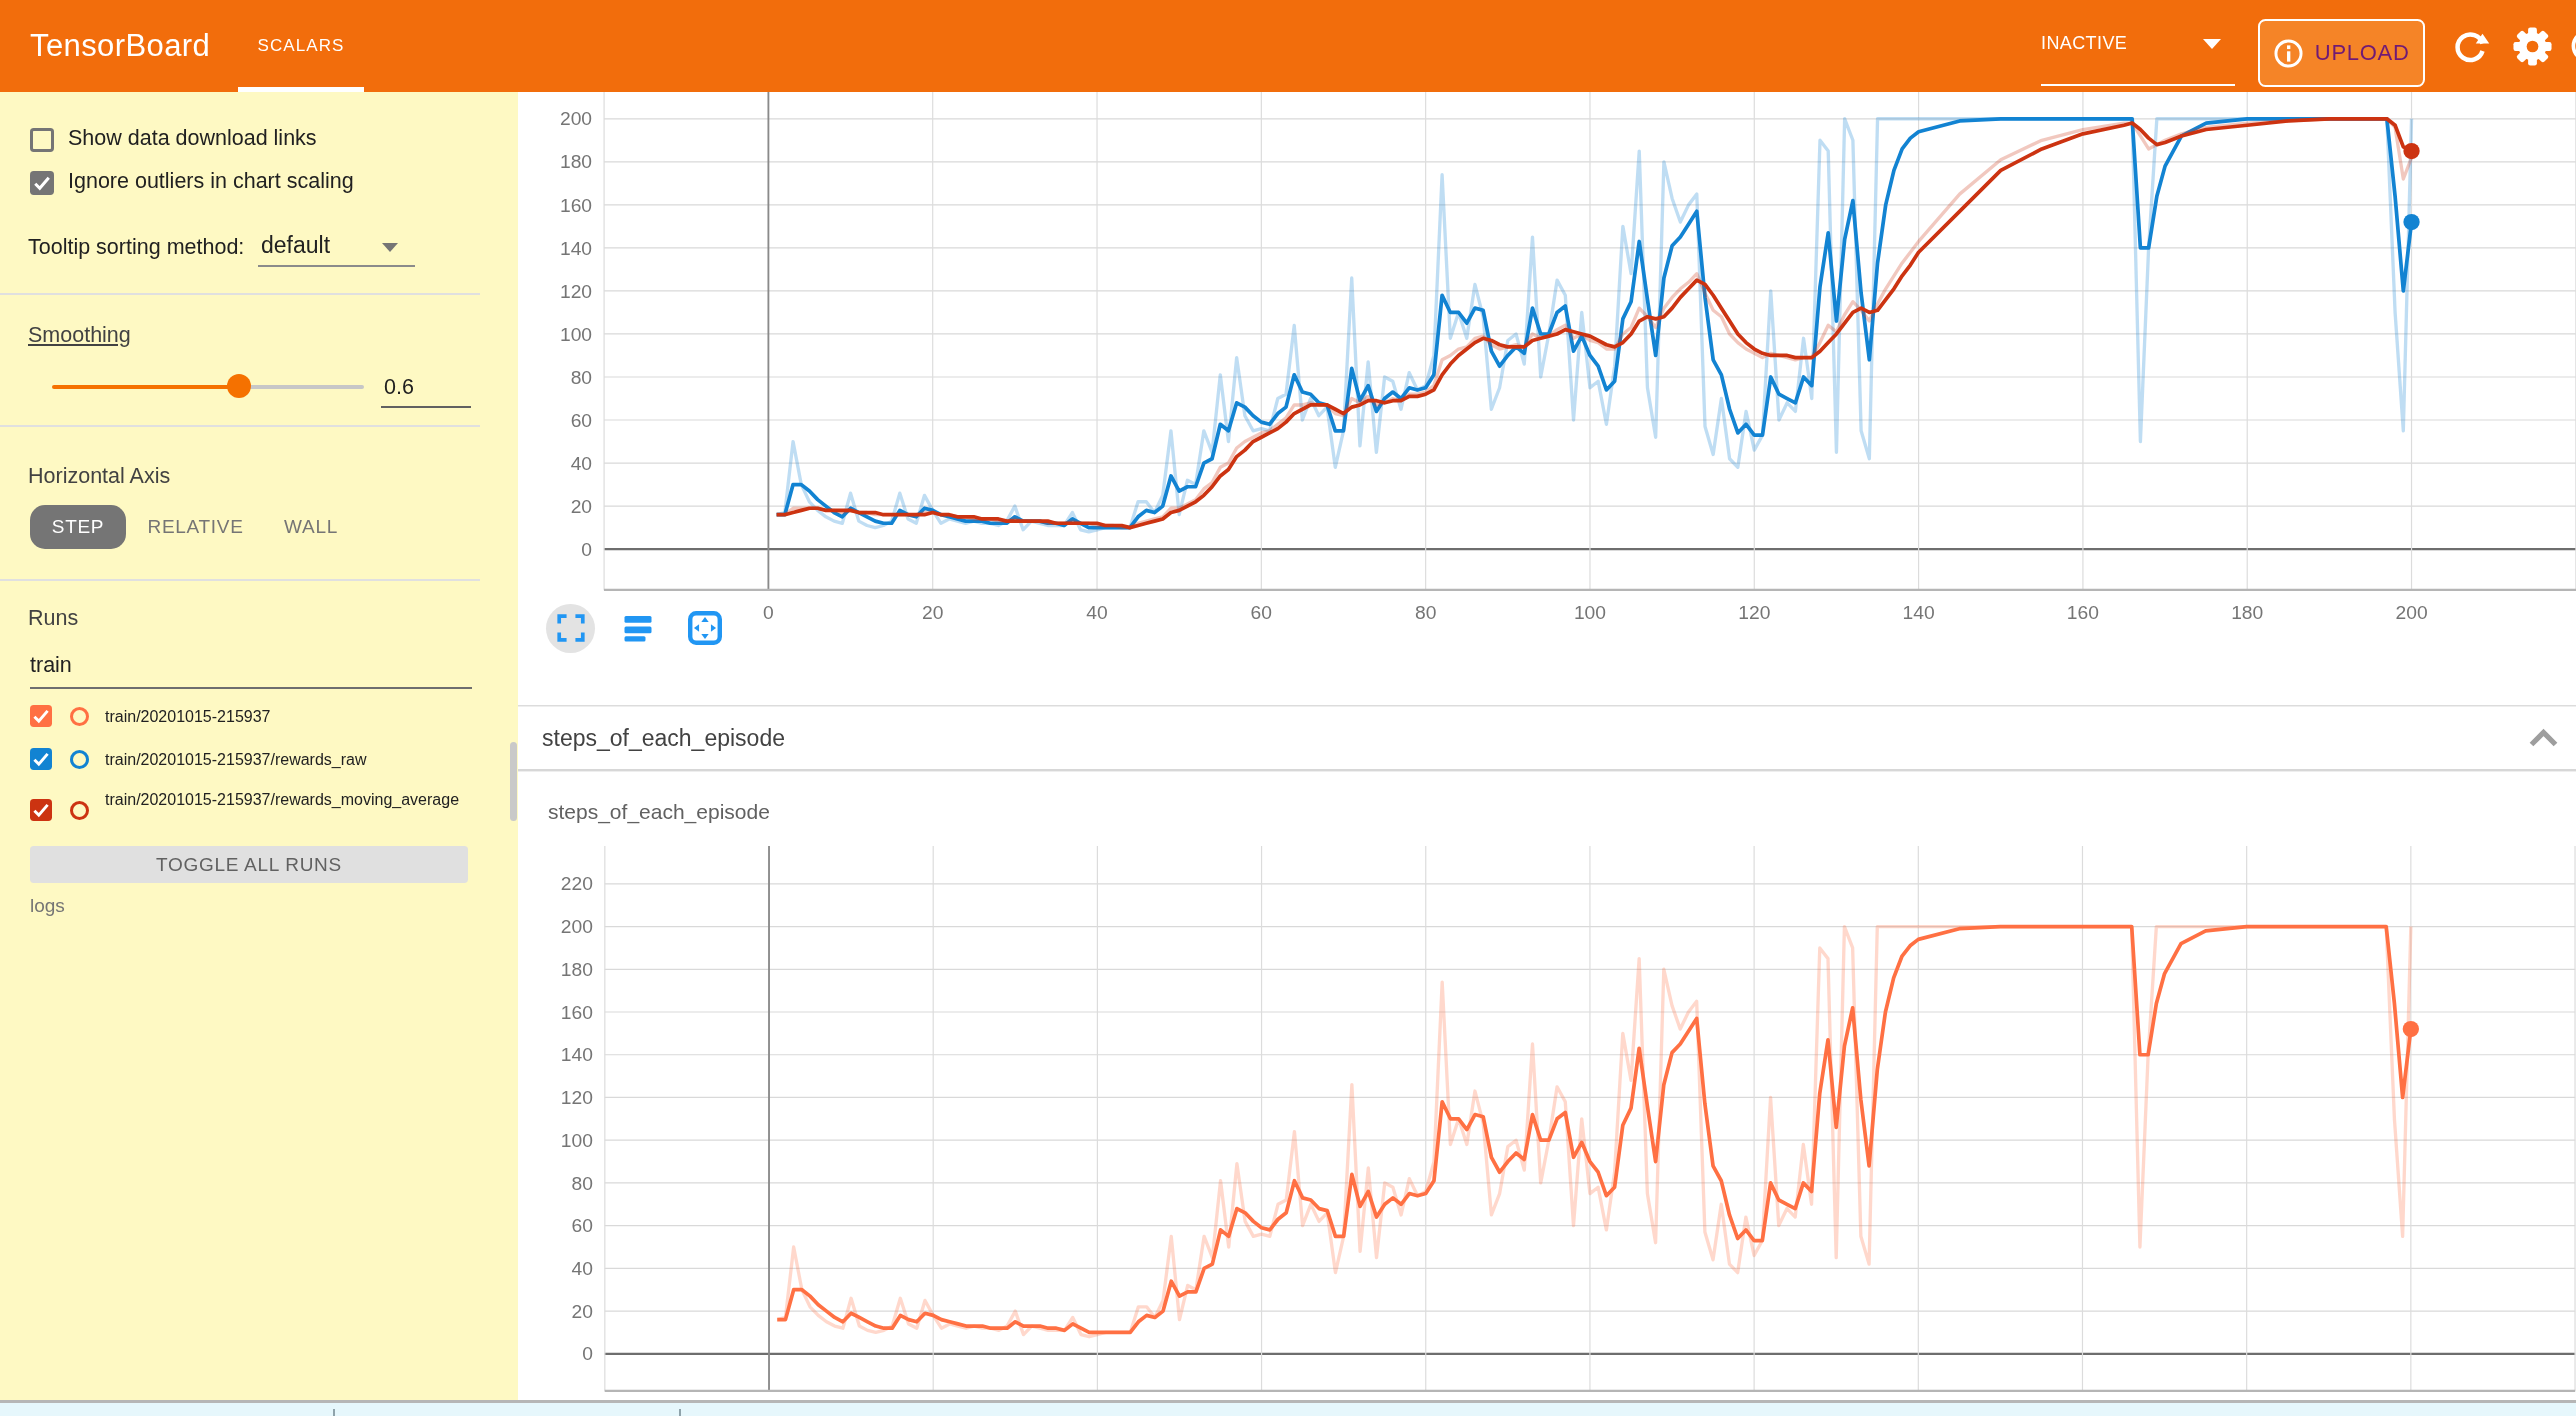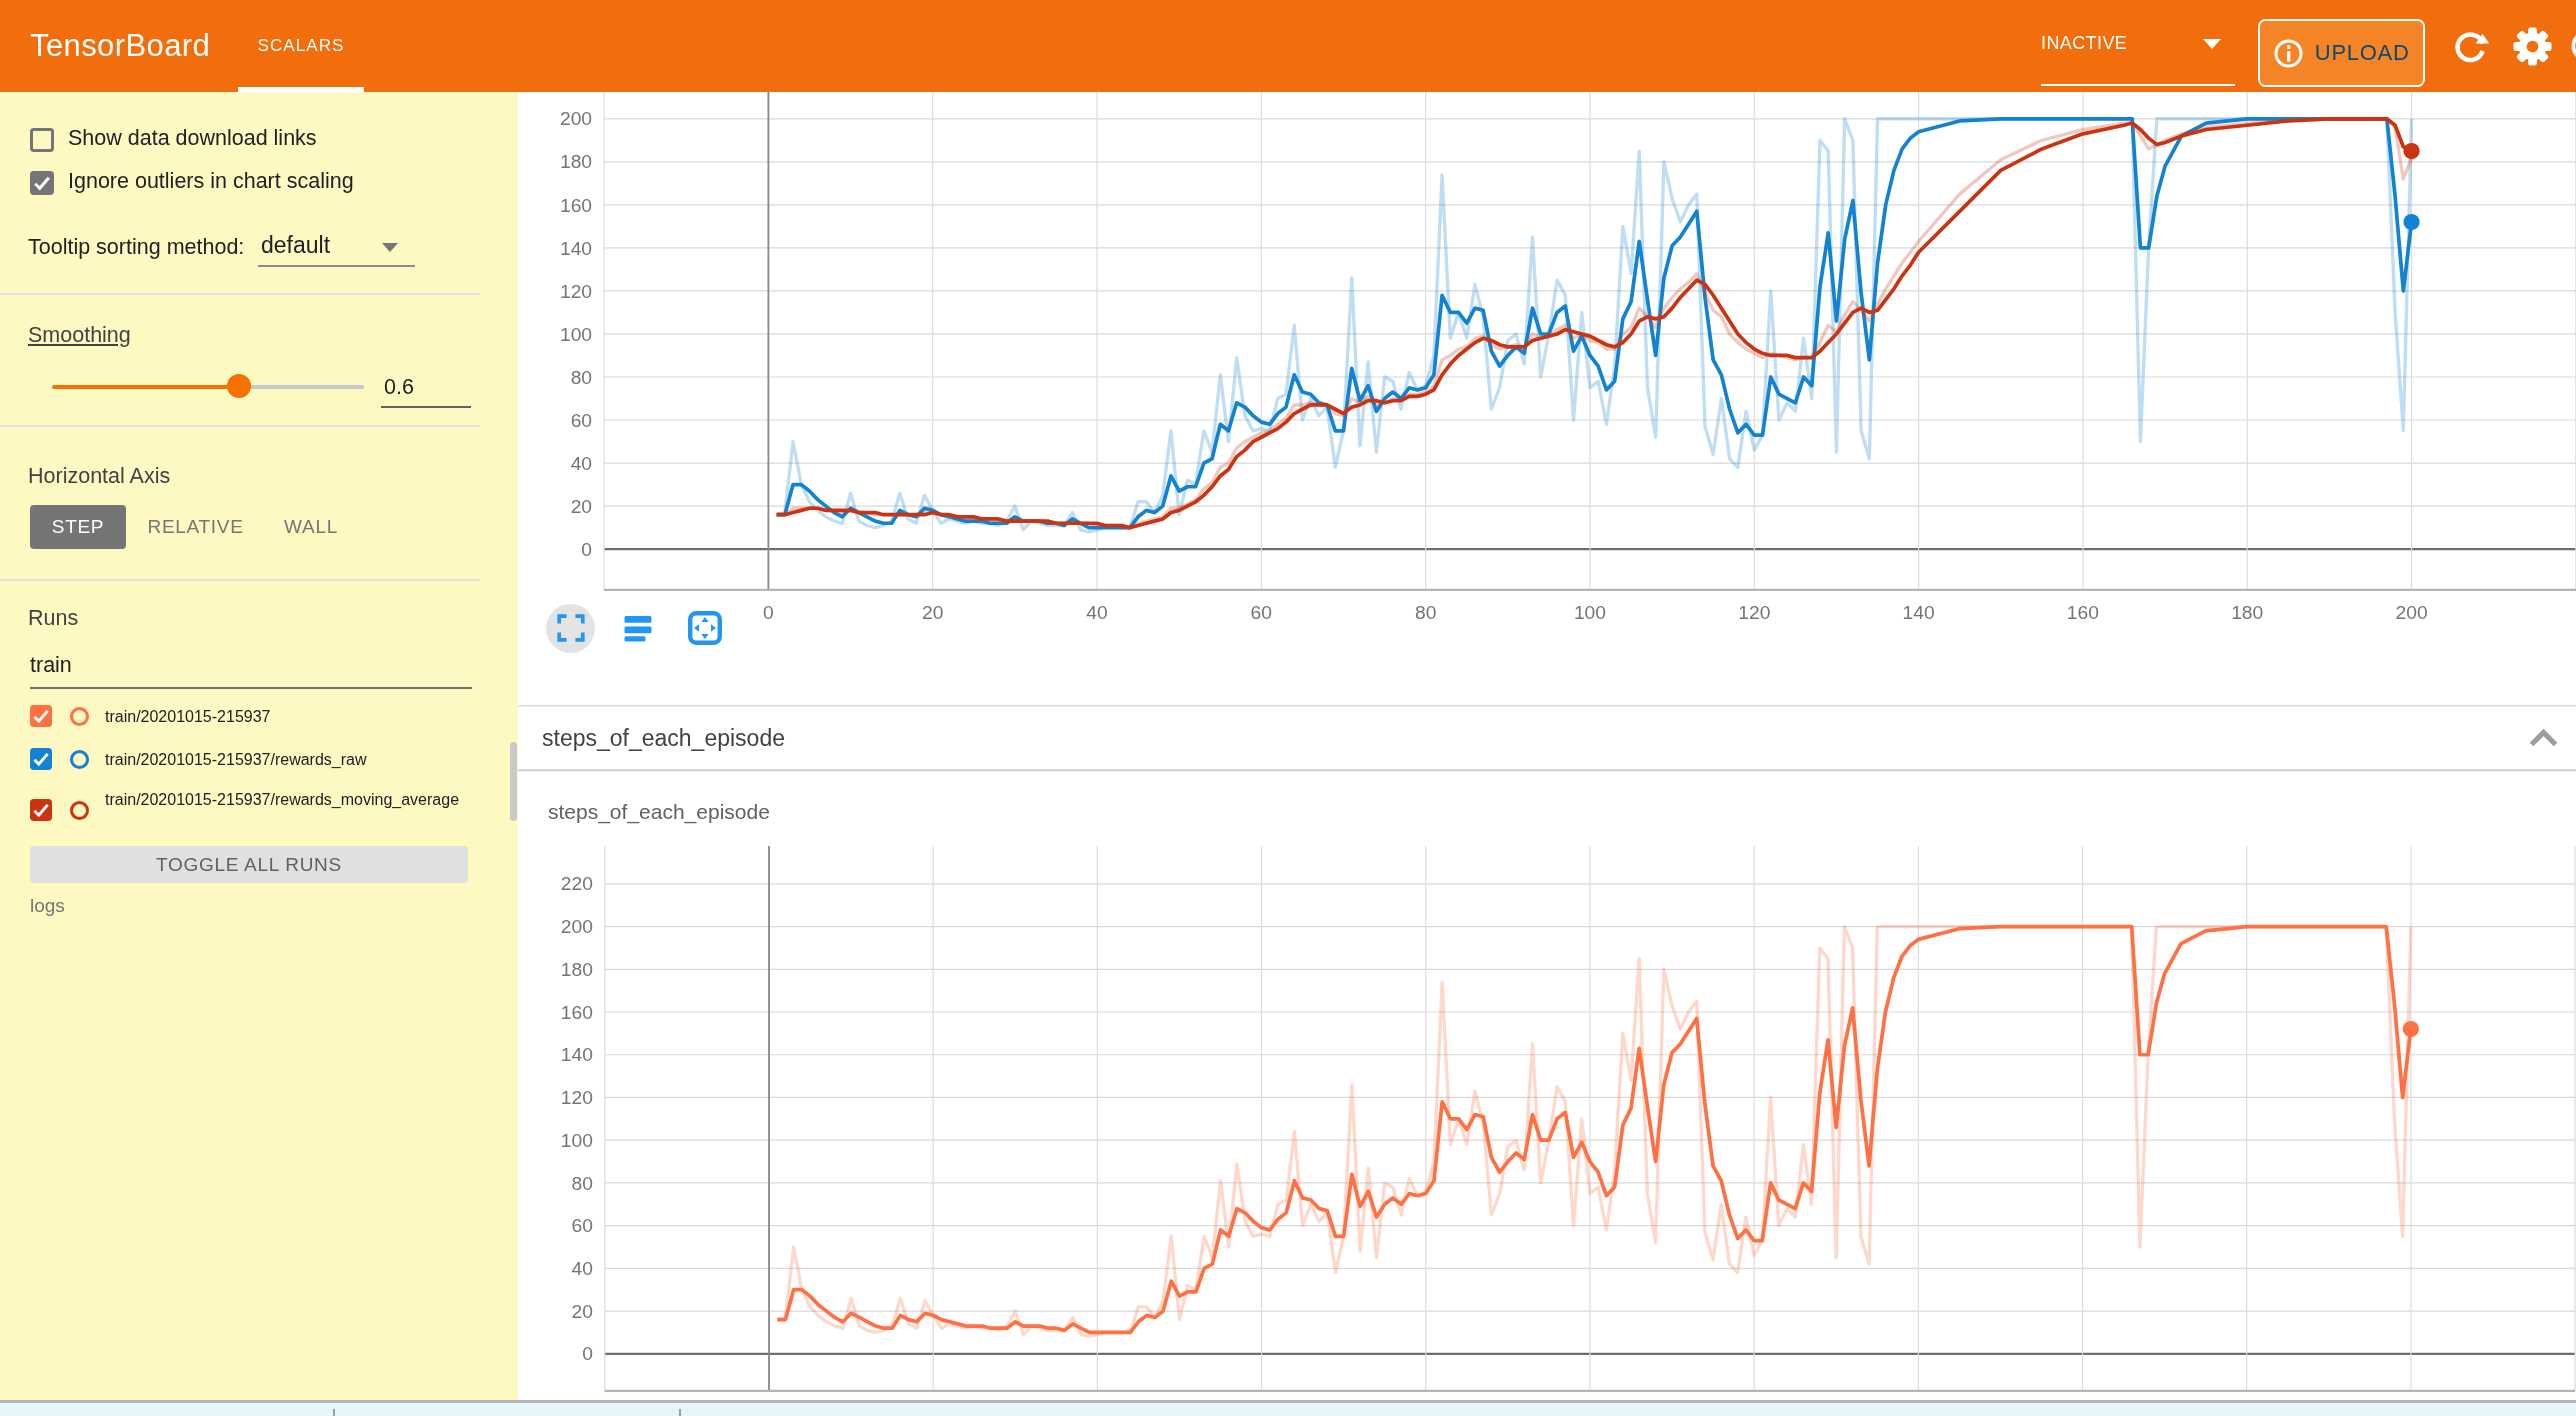--- a/index.html
+++ b/index.html
@@ -17,7 +17,7 @@
   .inactive-label{position:absolute;left:0;top:0;height:86px;line-height:86px;color:#fff;font-size:18px;letter-spacing:0.4px;}
   .inactive-underline{position:absolute;left:0;top:84px;width:194px;height:2.2px;background:#fff;}
   .caret-down-white{position:absolute;left:162px;top:39px;width:0;height:0;border-left:9px solid transparent;border-right:9px solid transparent;border-top:10.4px solid #fff;}
-  .upload-btn{position:absolute;left:2258px;top:19px;width:167px;height:68px;border:2.2px solid #fff;border-radius:7.4px;background:#f58427;color:#0c4a6e;font-size:22px;letter-spacing:0.7px;display:flex;align-items:center;justify-content:center;gap:10.4px;box-sizing:border-box;}
+  .upload-btn{position:absolute;left:2258px;top:19px;width:167px;height:68px;border:2.2px solid #fff;border-radius:7.4px;background:#f58427;color:#701a75;font-size:22px;letter-spacing:0.7px;display:flex;align-items:center;justify-content:center;gap:10.4px;box-sizing:border-box;}
   .hicon{position:absolute;top:0;width:52px;height:92px;display:flex;align-items:center;justify-content:center;}
   
   .sidebar{position:absolute;left:0;top:92px;width:518px;height:1324px;background:#fef9c3;z-index:10;}

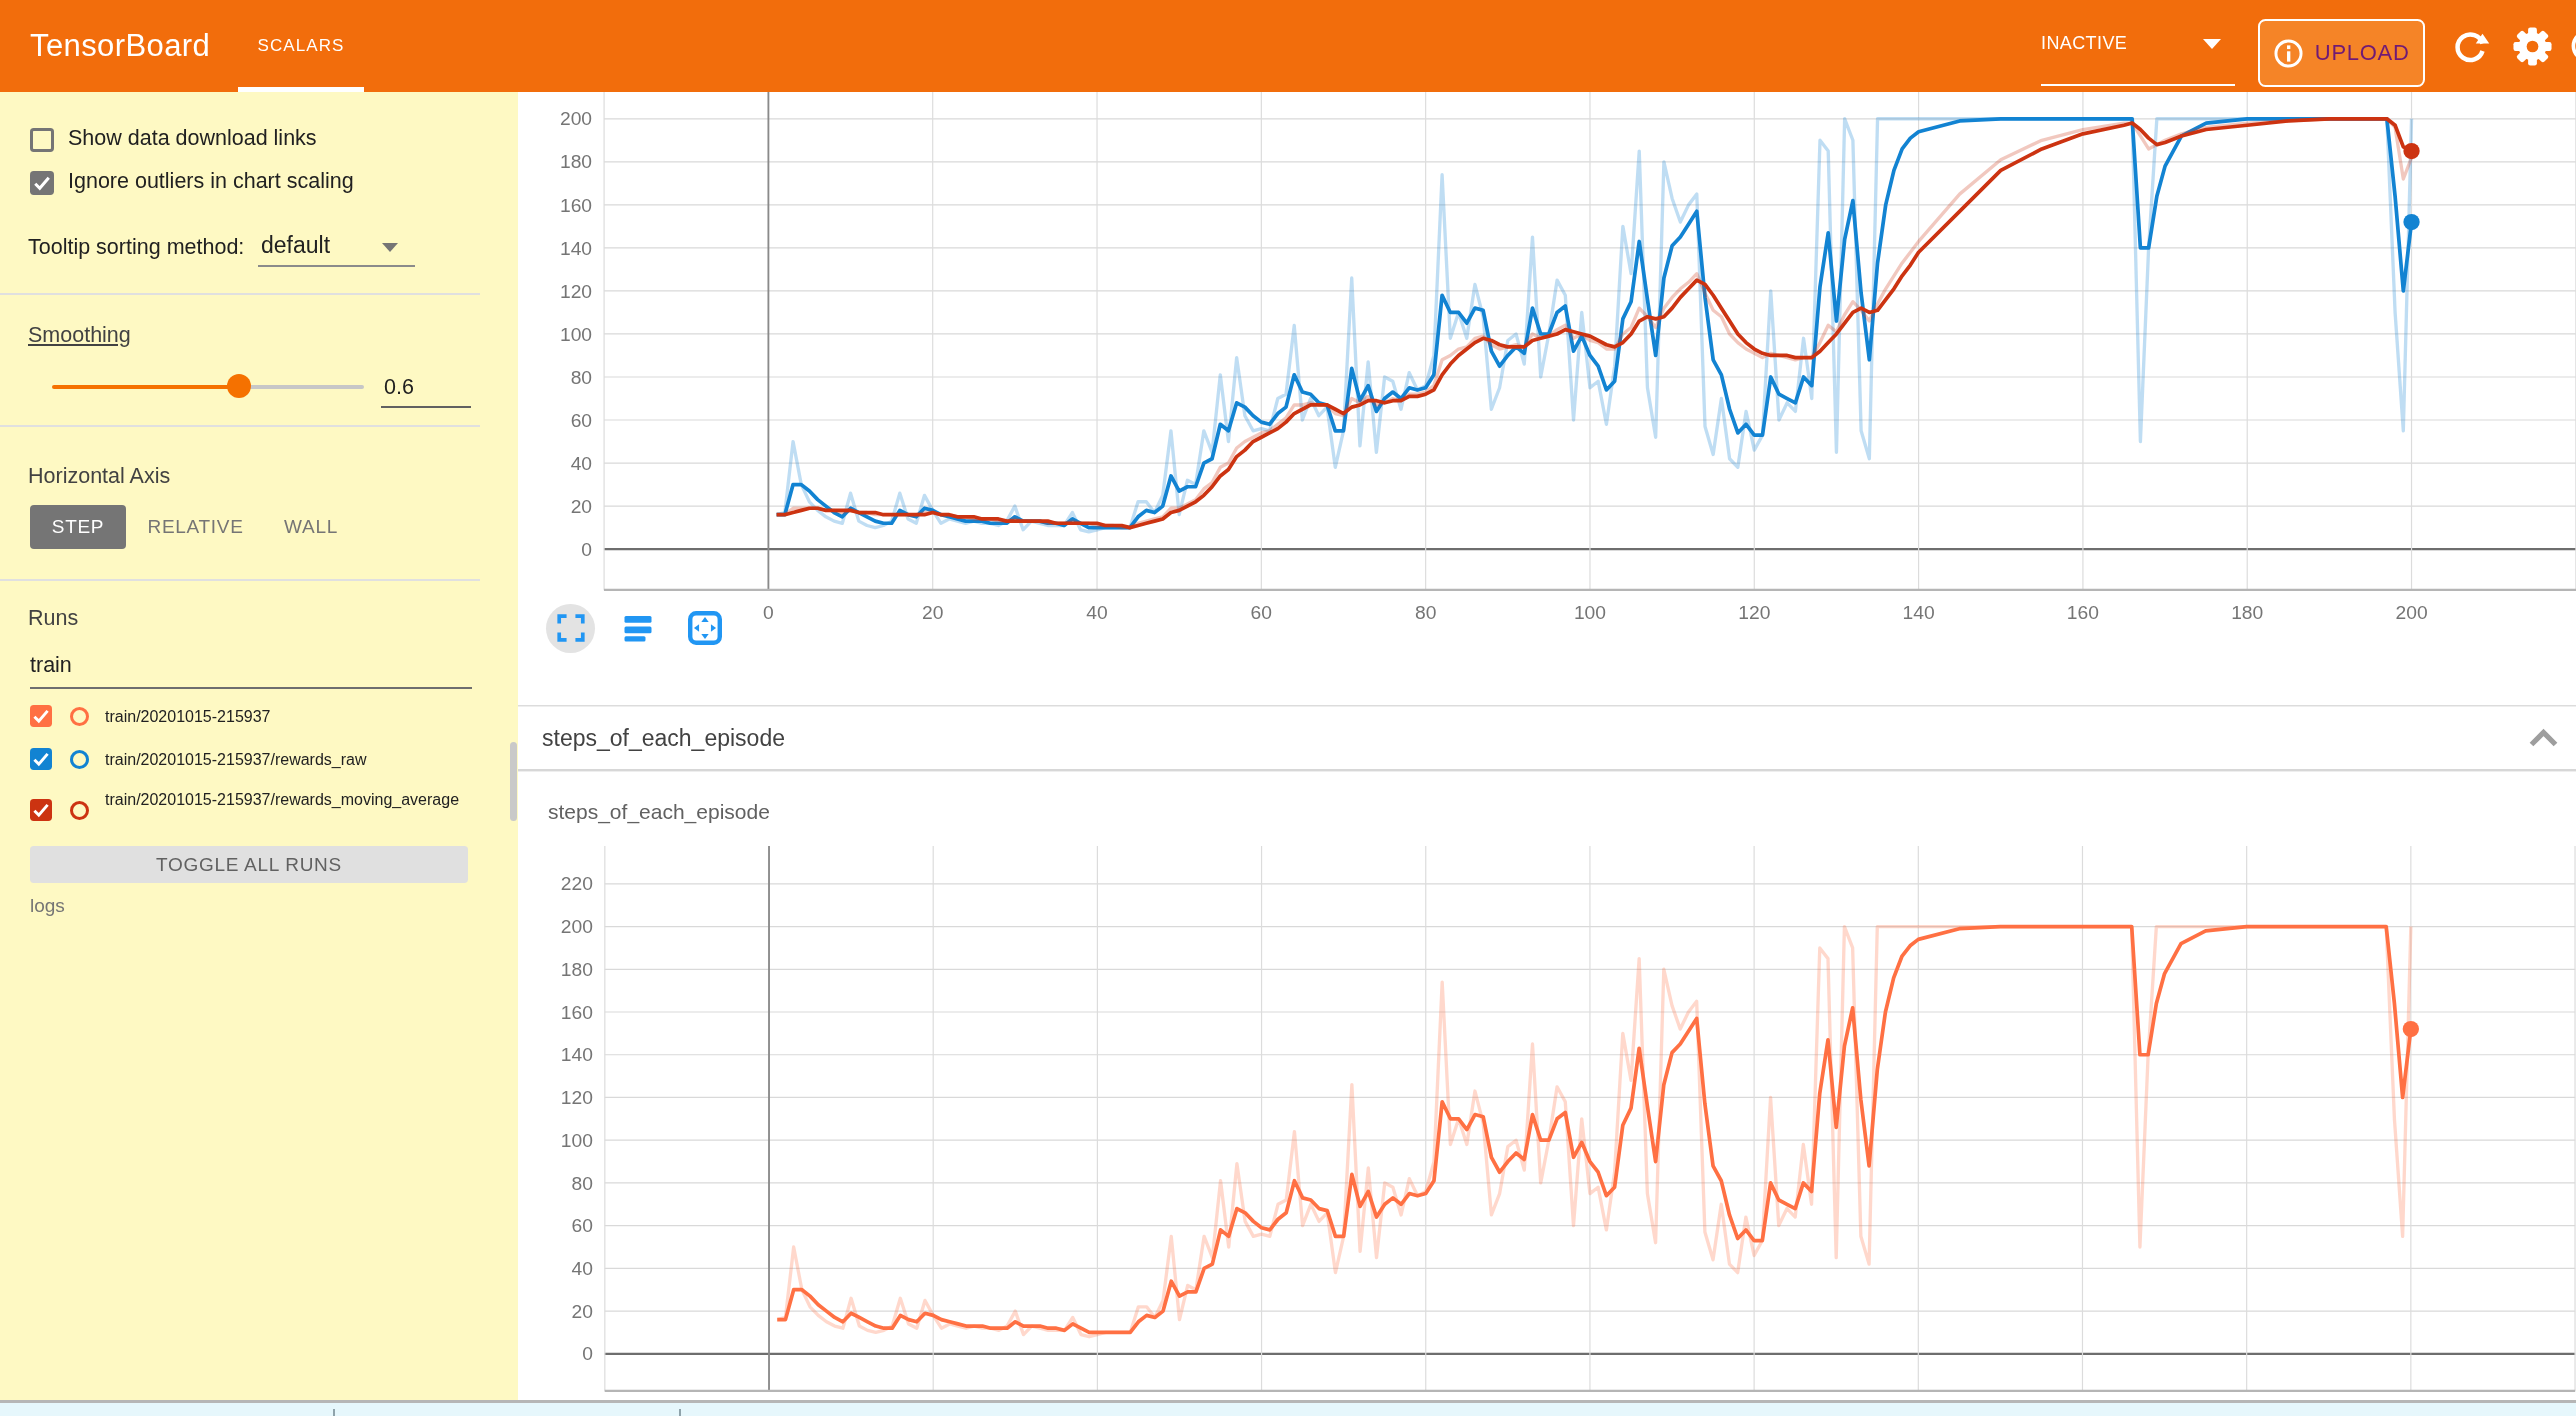--- a/index.html
+++ b/index.html
@@ -30,7 +30,7 @@
   .underline-input{position:absolute;height:1.5px;background:#8b8b8b;}
   .caret-gray{position:absolute;width:0;height:0;border-left:8.1px solid transparent;border-right:8.1px solid transparent;border-top:9.6px solid #757575;}
   .slider-track{position:absolute;height:3.7px;border-radius:2.2px;}
-  .axis-btn{position:absolute;height:44px;border-radius:4px;font-size:19px;letter-spacing:0.7px;display:flex;align-items:center;justify-content:center;}
+  .axis-btn{position:absolute;height:44px;border-radius:15px;font-size:19px;letter-spacing:0.7px;display:flex;align-items:center;justify-content:center;}
   .run-row-cb{position:absolute;width:22px;height:22px;border-radius:3.7px;}
   .run-ring{position:absolute;width:19px;height:19px;border-radius:50%;background:transparent;box-sizing:border-box;}
   .run-label{position:absolute;left:105px;width:379px;font-size:16px;color:#212121;line-height:23px;word-break:break-all;}

